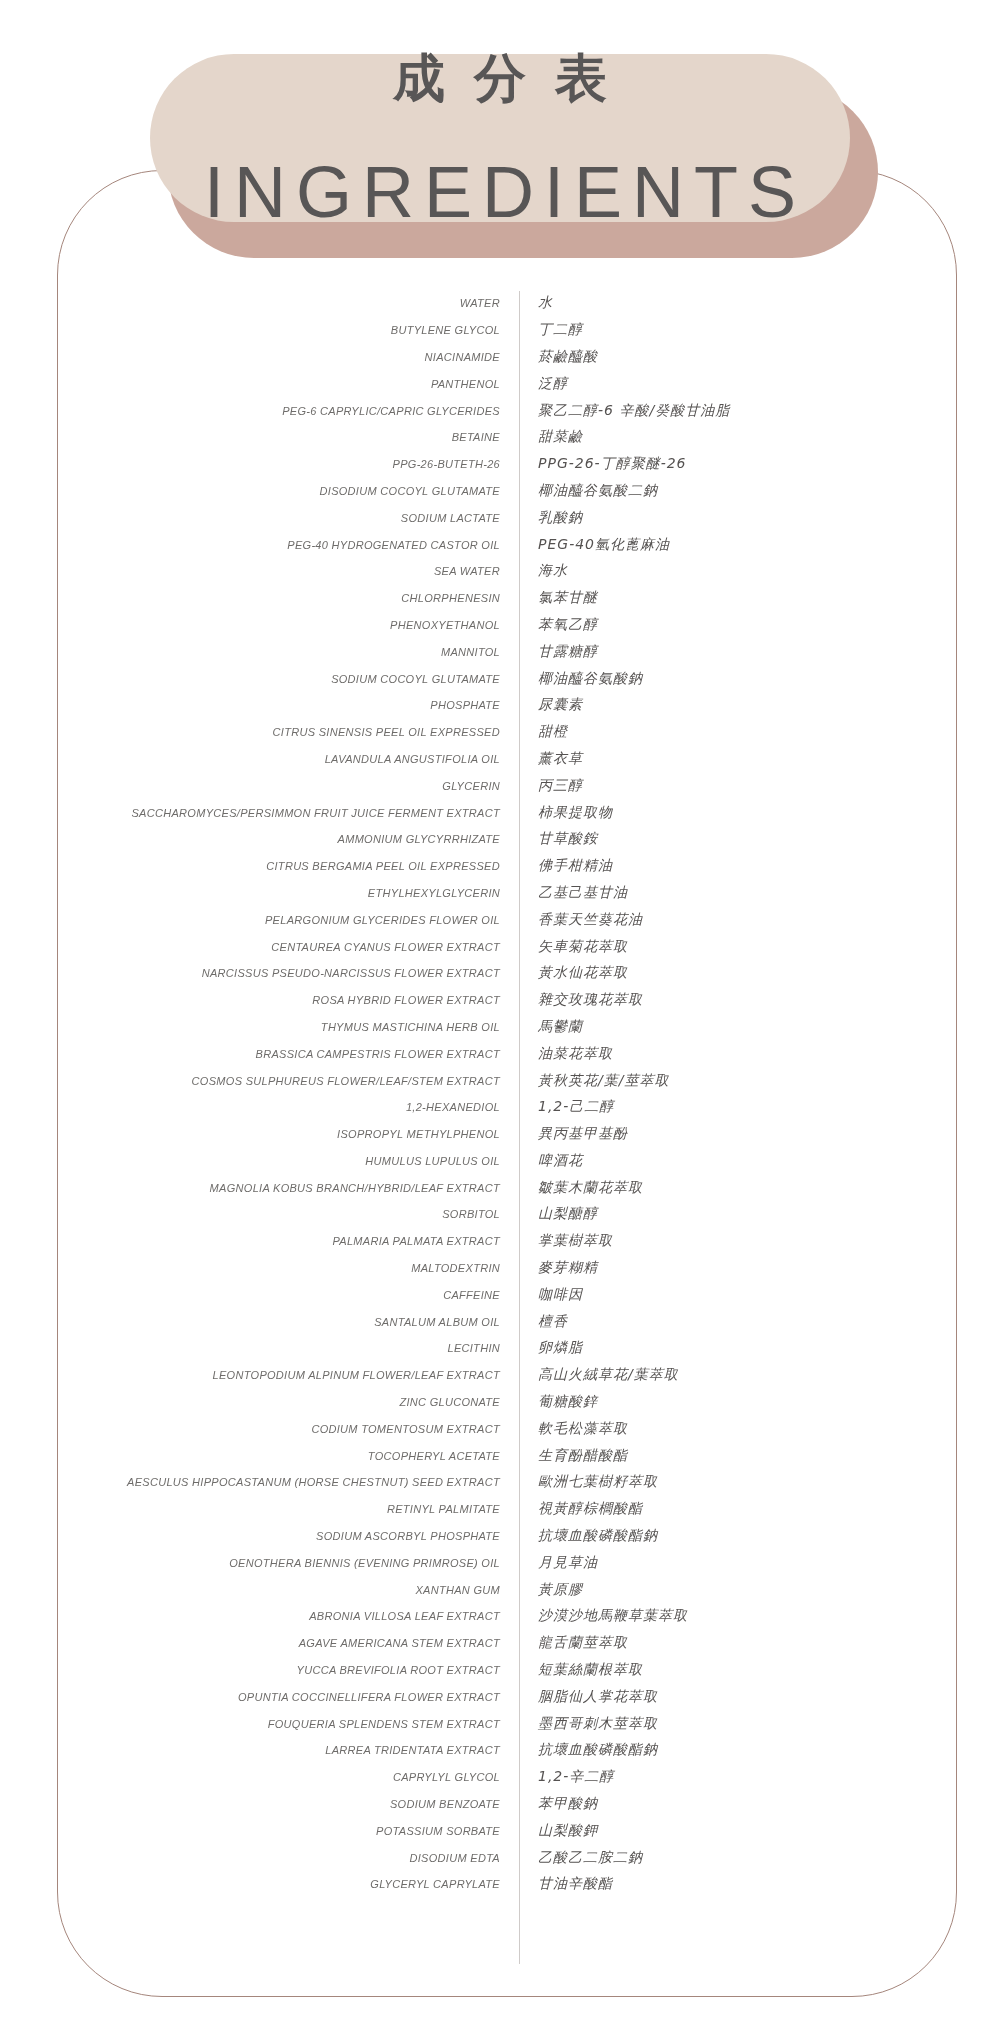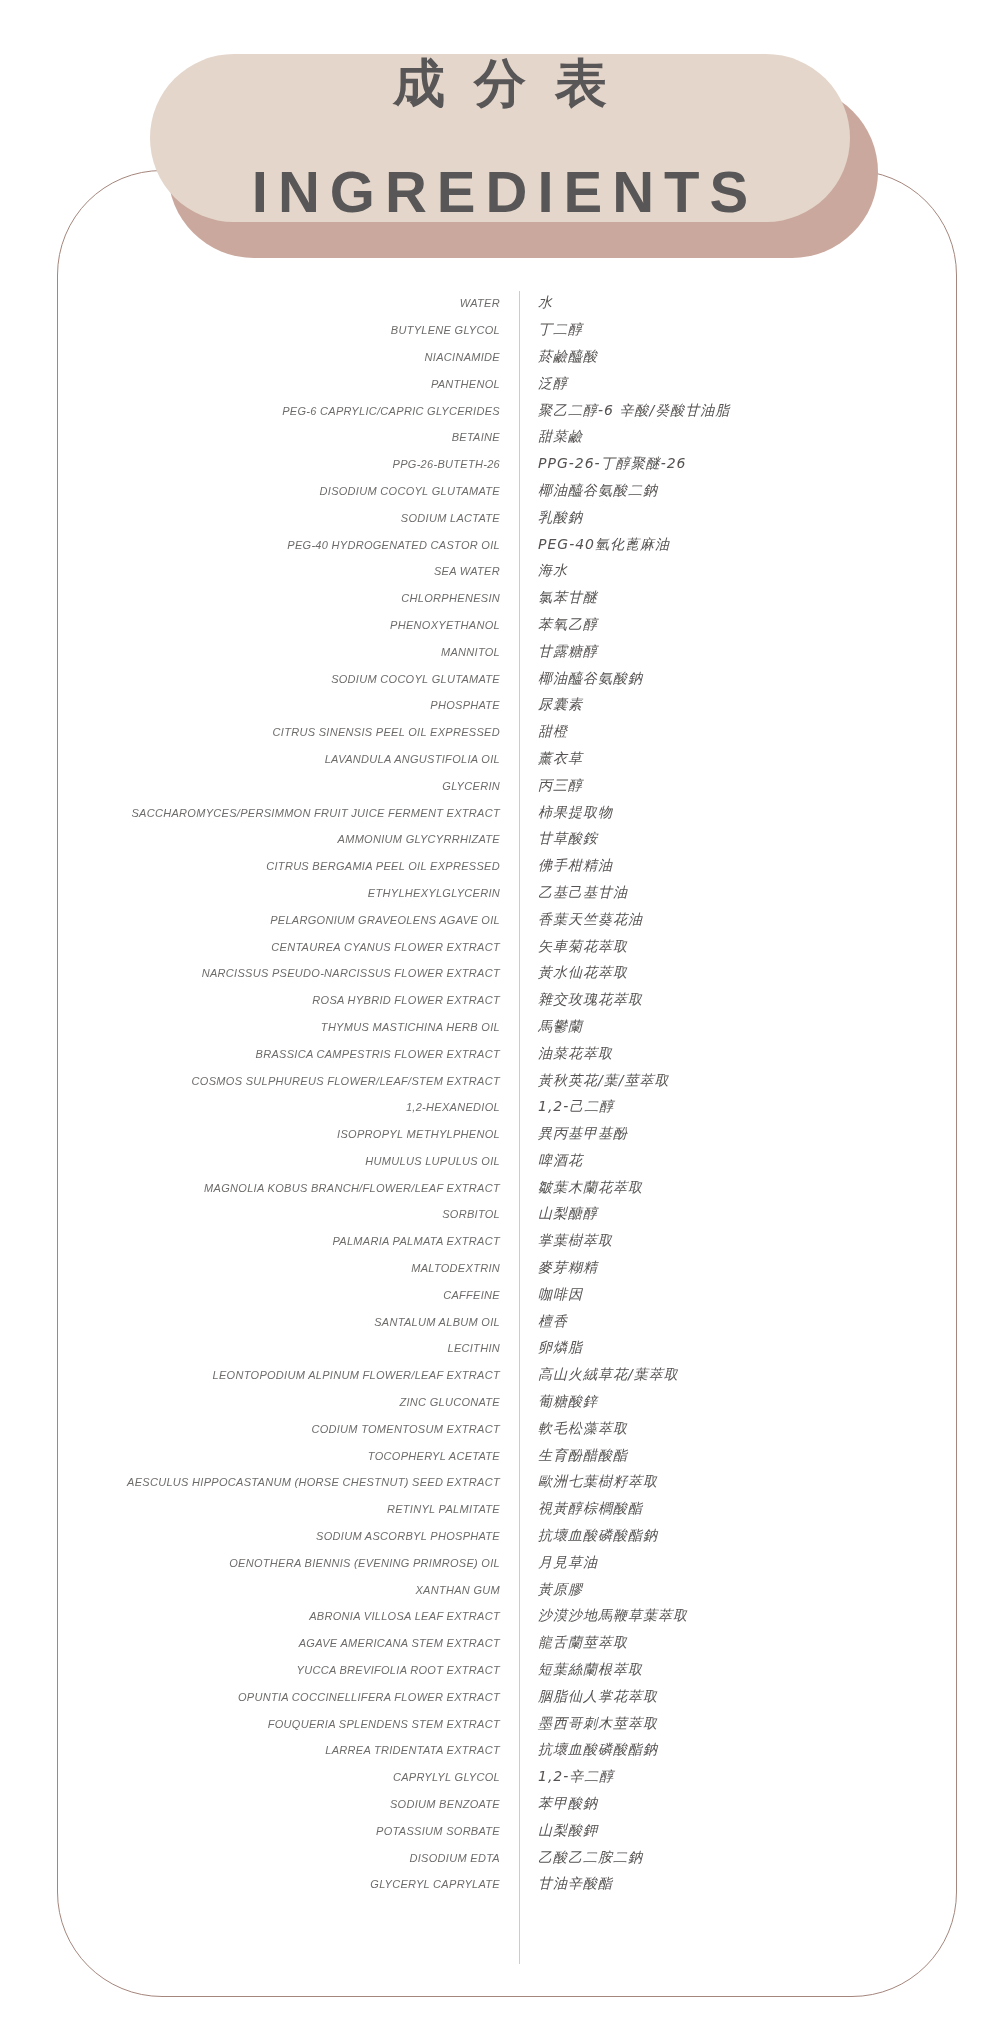--- a/index.html
+++ b/index.html
@@ -24,7 +24,7 @@
     display:flex;flex-direction:column;align-items:center;justify-content:center;
   }
   .title-zh{
-    font-family:Liberation Sans, sans-serif;
+    font-family:Liberation Mono, monospace;
     font-size:52px;line-height:60px;font-weight:700;
     color:var(--title,#585656);
     letter-spacing:29px;text-indent:29px;white-space:nowrap;

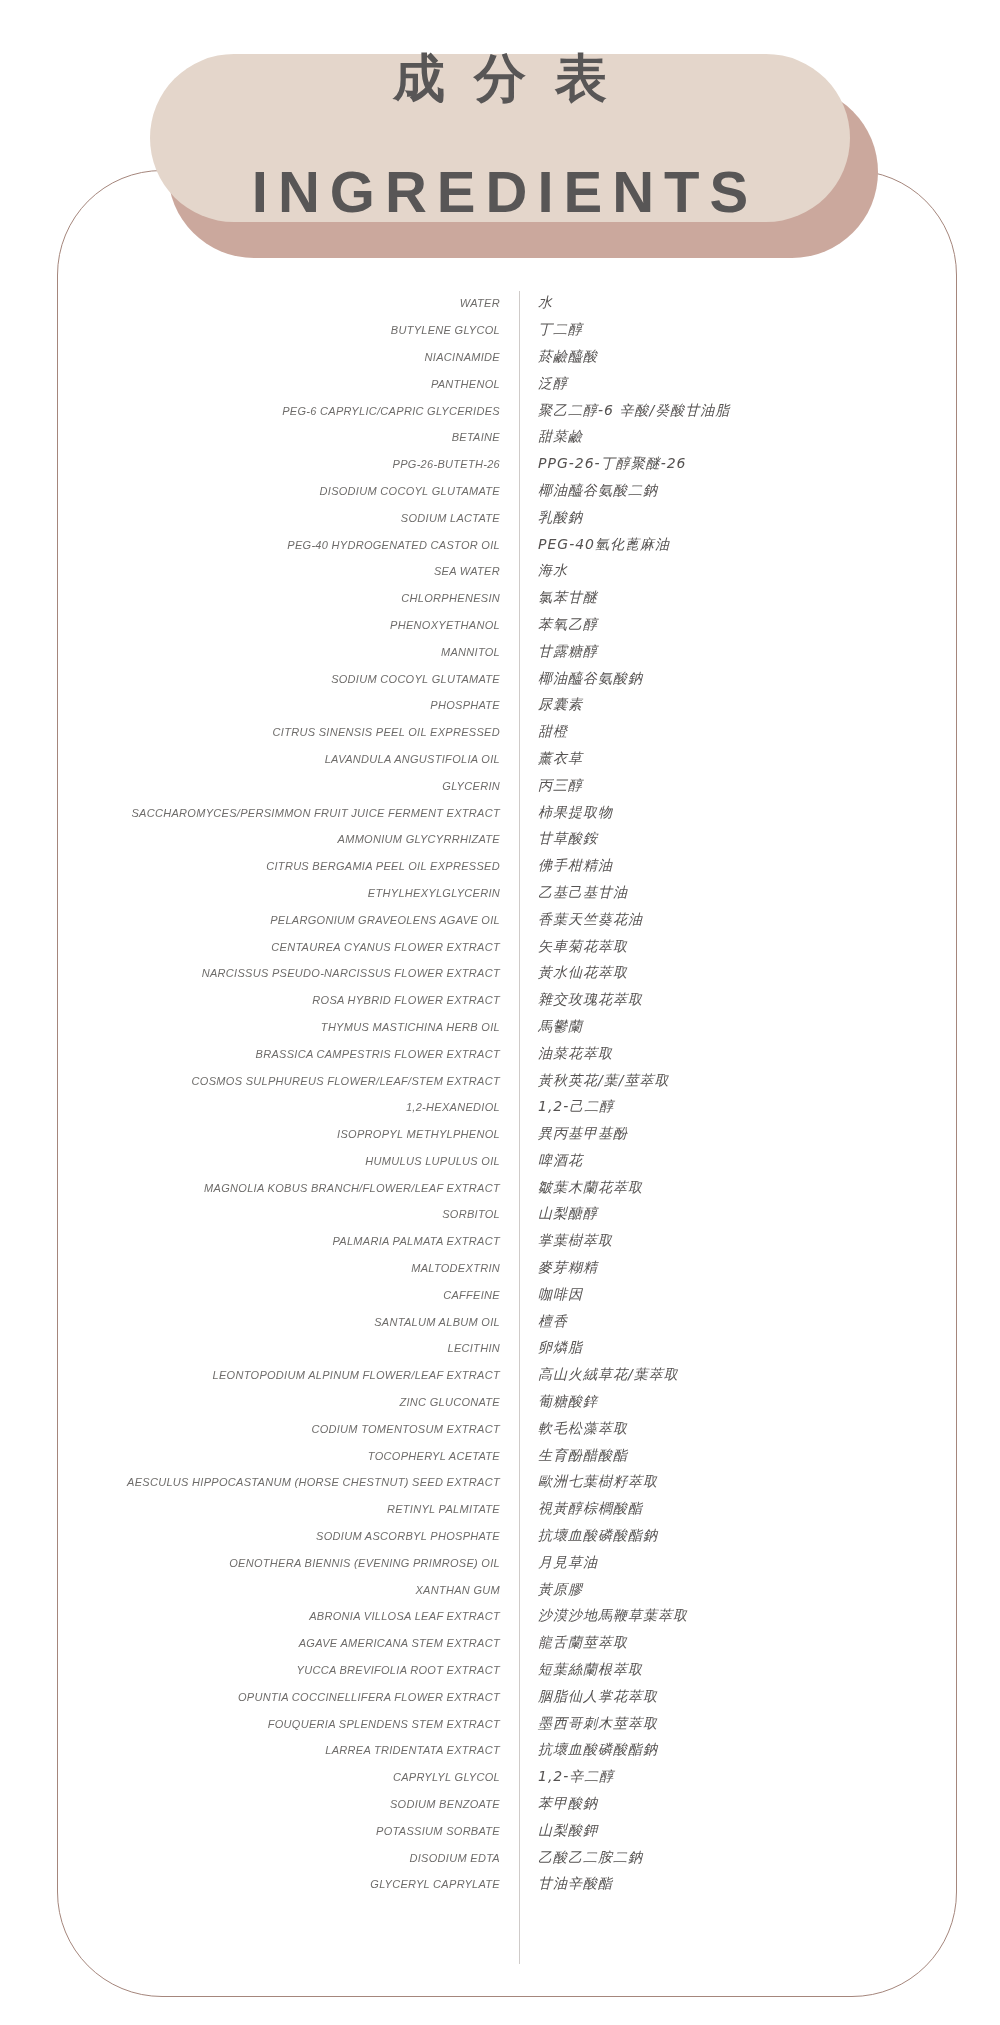--- a/index.html
+++ b/index.html
@@ -30,7 +30,7 @@
     letter-spacing:29px;text-indent:29px;white-space:nowrap;
   }
   .title-en{
-    font-size:58px;line-height:62px;font-weight:700;
+    font-size:72px;line-height:62px;font-weight:400;
     color:var(--title,#585656);
     letter-spacing:10px;text-indent:10px;white-space:nowrap;margin-top:48px;
   }

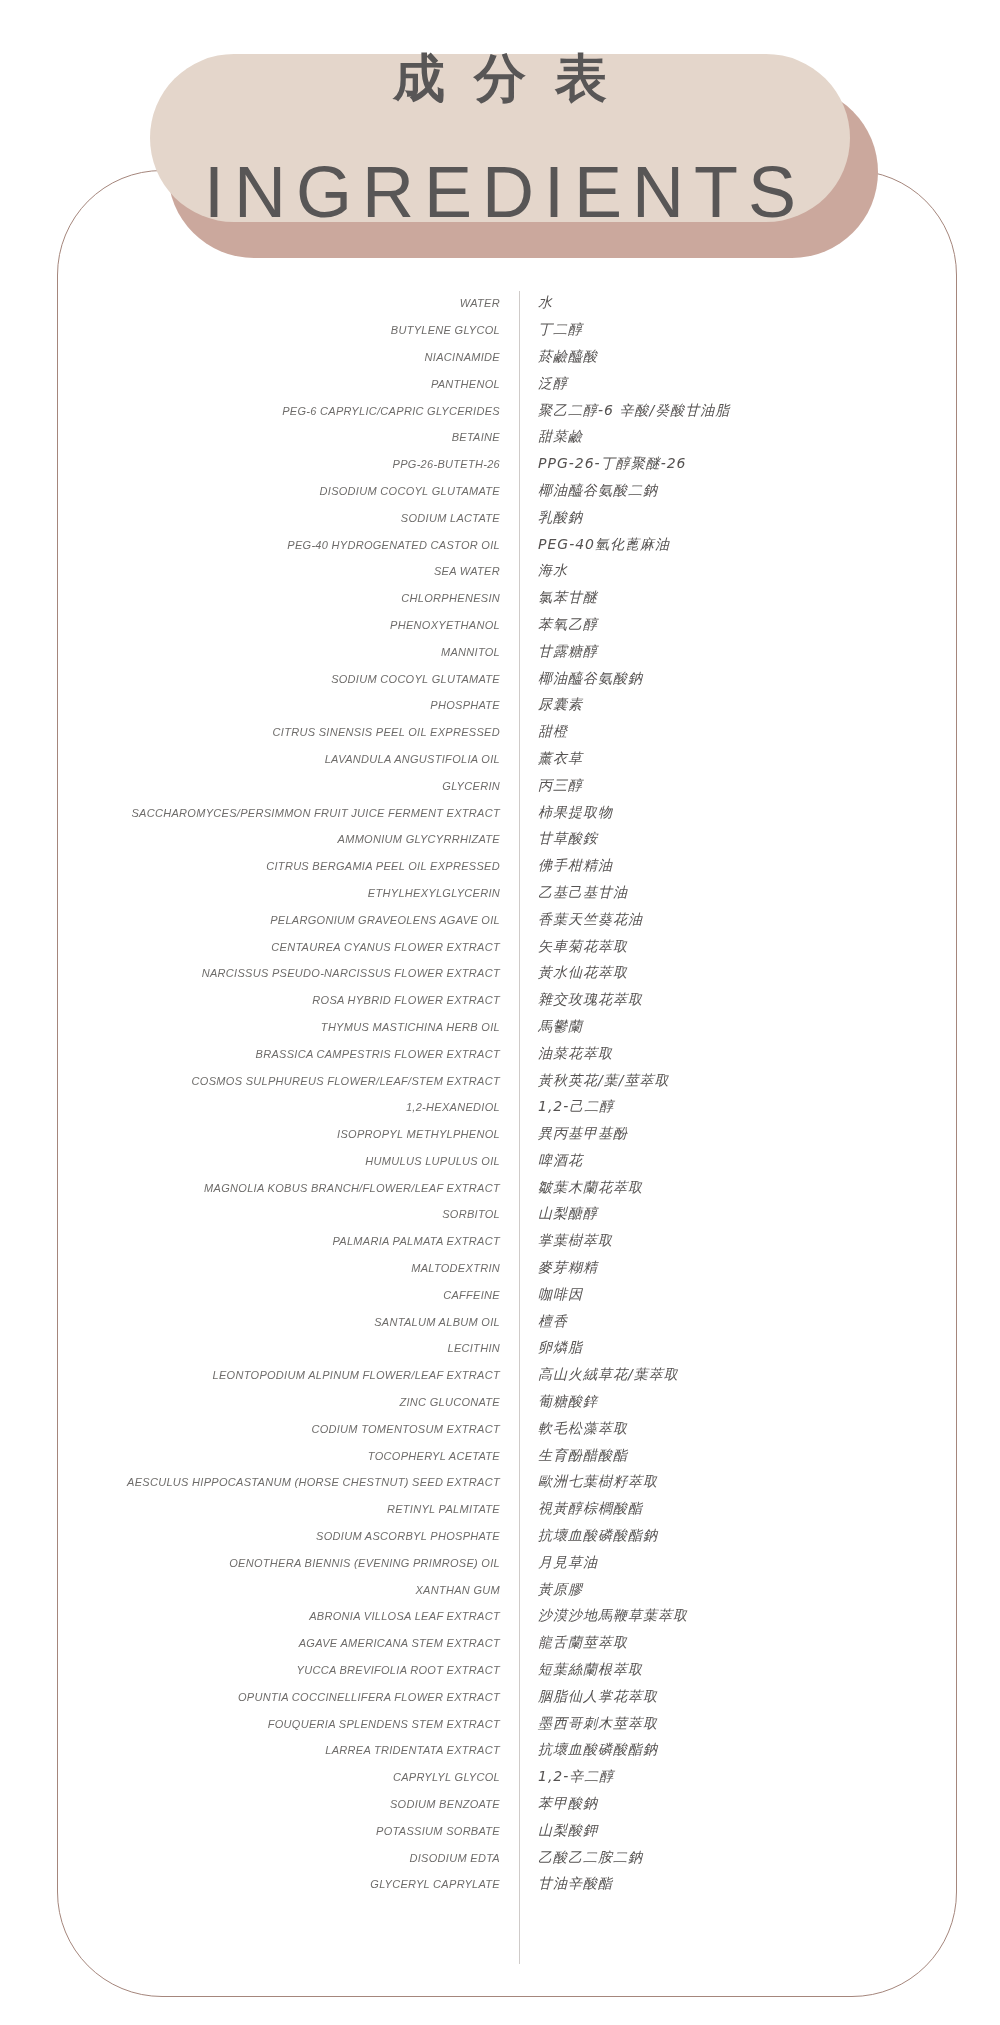--- a/index.html
+++ b/index.html
@@ -159,7 +159,7 @@
       <div class="zh">乙基己基甘油</div>
     </div>
     <div class="row">
-      <div class="en">PELARGONIUM GRAVEOLENS AGAVE OIL</div>
+      <div class="en">PELARGONIUM GLYCERIDES FLOWER OIL</div>
       <div class="zh">香葉天竺葵花油</div>
     </div>
     <div class="row">

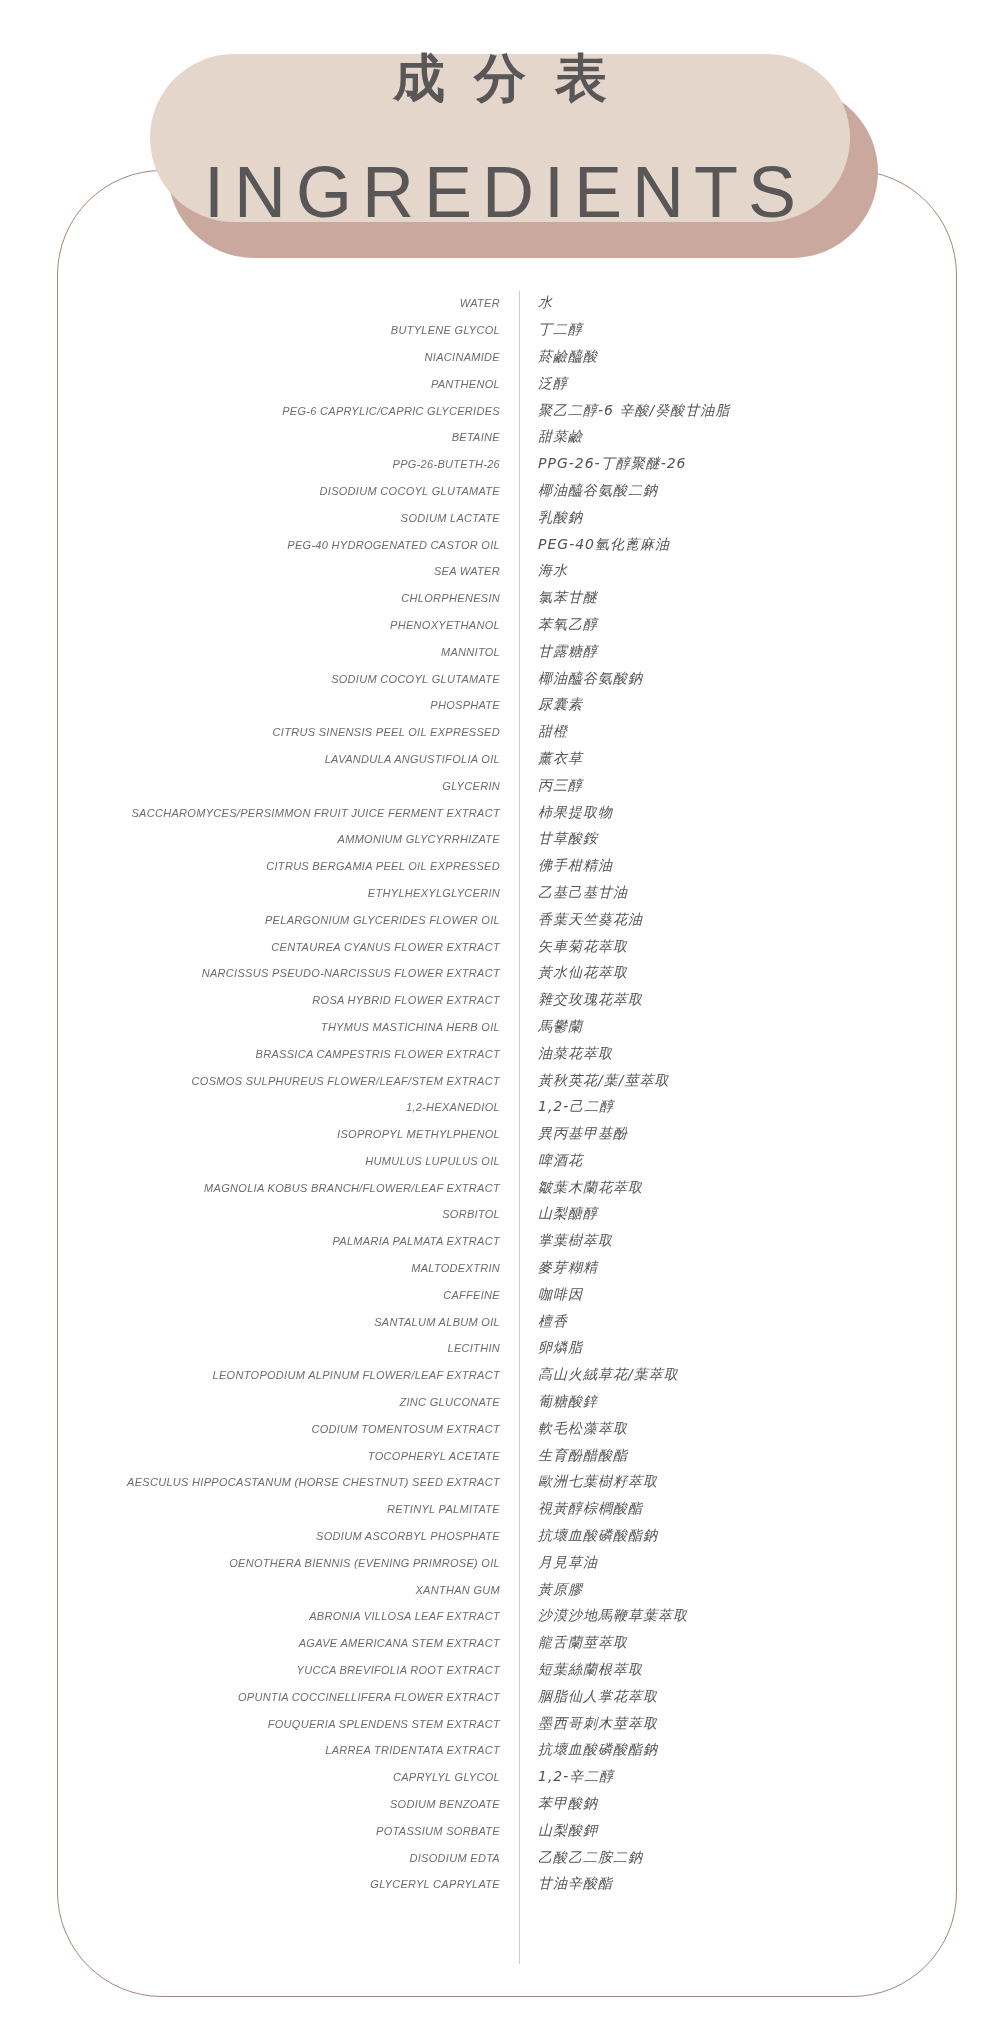--- a/index.html
+++ b/index.html
@@ -199,7 +199,7 @@
       <div class="zh">啤酒花</div>
     </div>
     <div class="row">
-      <div class="en">MAGNOLIA KOBUS BRANCH/FLOWER/LEAF EXTRACT</div>
+      <div class="en">MAGNOLIA KOBUS BRANCH/HYBRID/LEAF EXTRACT</div>
       <div class="zh">皺葉木蘭花萃取</div>
     </div>
     <div class="row">

